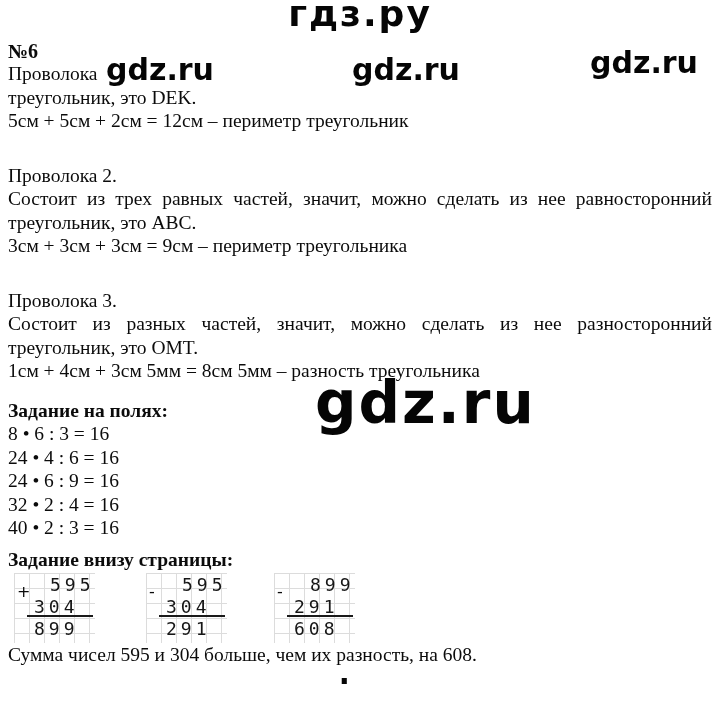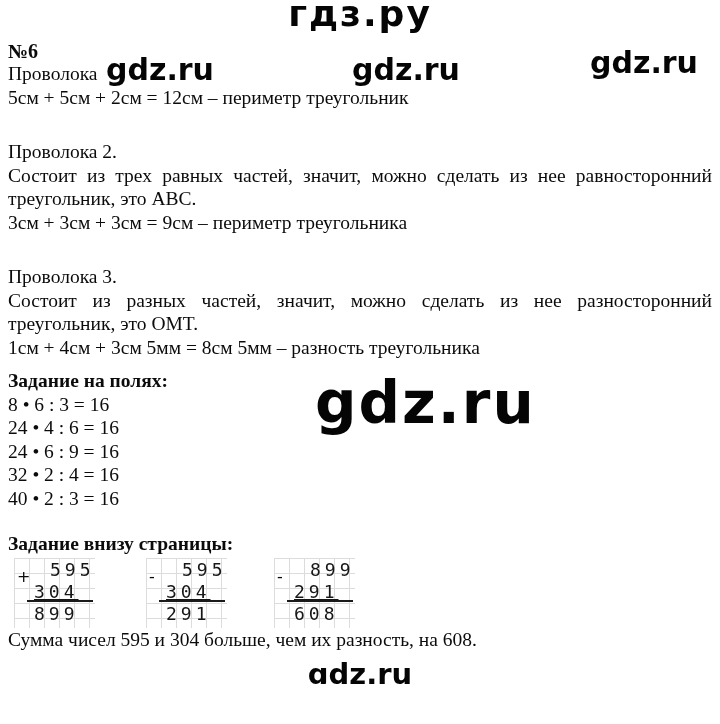--- a/index.html
+++ b/index.html
@@ -48,6 +48,7 @@
 
     <div>
       <div class="t">Проволока 1.</div>
+      <div class="t">треугольник, это DEK.</div>
       <div class="t">5см + 5см + 2см = 12см – периметр треугольник</div>
     </div>
 

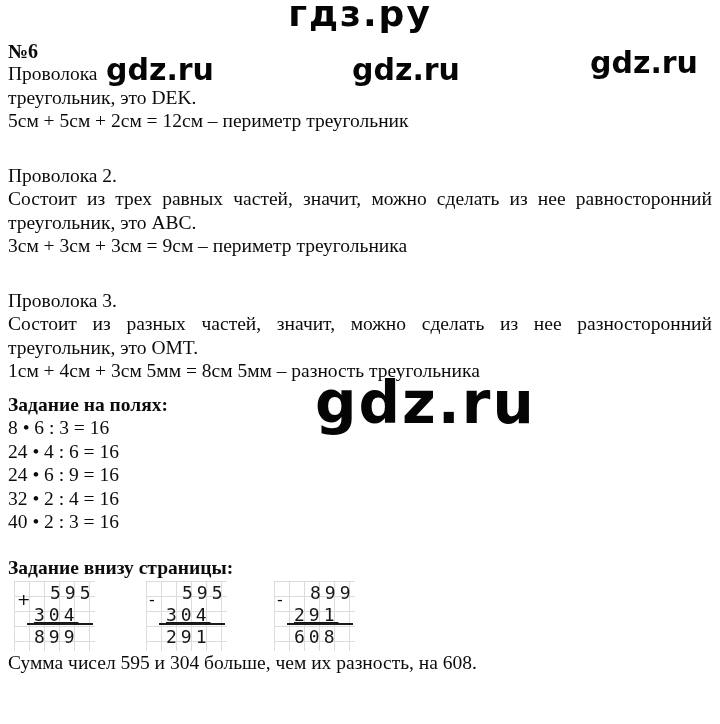--- a/index.html
+++ b/index.html
@@ -13,7 +13,7 @@
   .task-no{font-weight:bold;font-size:20px;line-height:22px;margin-top:8px;}
   .just{text-align:justify;text-align-last:justify;}
   .sec{margin-top:31px;}
-  .margin-head{margin-top:10px;}
+  .margin-head{margin-top:16px;}
   .bottom-head{margin-top:22px;}
   .arith{position:relative;height:70px;margin-top:2px;}
   .prob{position:absolute;top:0;width:81px;height:70px;

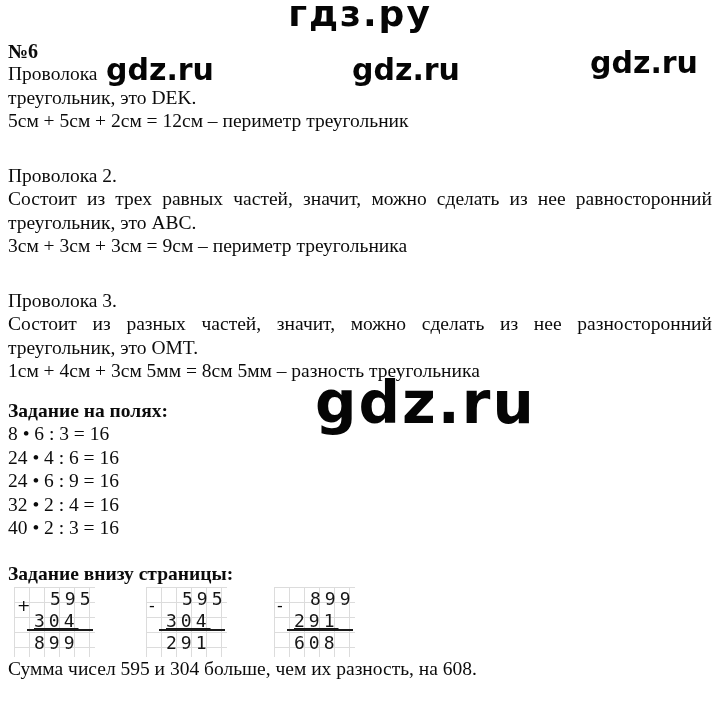--- a/index.html
+++ b/index.html
@@ -14,7 +14,7 @@
   .just{text-align:justify;text-align-last:justify;}
   .sec{margin-top:31px;}
   .margin-head{margin-top:16px;}
-  .bottom-head{margin-top:22px;}
+  .bottom-head{margin-top:8px;}
   .arith{position:relative;height:70px;margin-top:2px;}
   .prob{position:absolute;top:0;width:81px;height:70px;
         background-image:linear-gradient(#dcdcdc 1px,transparent 1px),

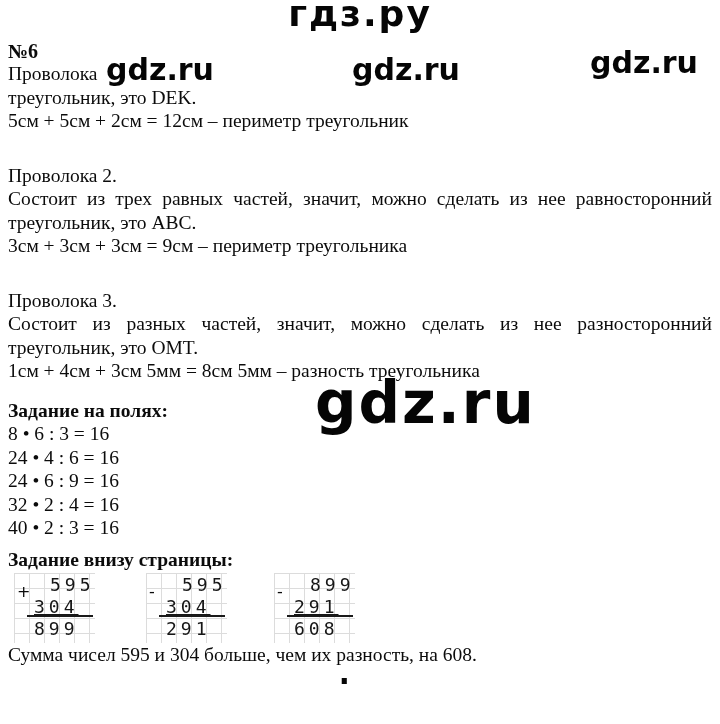--- a/index.html
+++ b/index.html
@@ -25,7 +25,7 @@
         font-size:16px;line-height:16px;}
   .row{font-family:"DejaVu Sans Mono",monospace;font-size:18px;letter-spacing:4px;
        height:22px;line-height:23px;margin-left:36px;white-space:nowrap;color:#161616;}
-  .row.mid{border-bottom:2px solid #1a1a1a;margin-left:13px;padding-left:7px;width:66px;box-sizing:border-box;text-decoration:underline;}
+  .row.mid{border-bottom:2px solid #1a1a1a;margin-left:13px;padding-left:7px;width:66px;box-sizing:border-box;}
   .row.res{margin-left:13px;padding-left:7px;}
   .wm{position:absolute;font-family:"DejaVu Sans",sans-serif;font-weight:bold;
       line-height:1;white-space:nowrap;color:#050505;}

